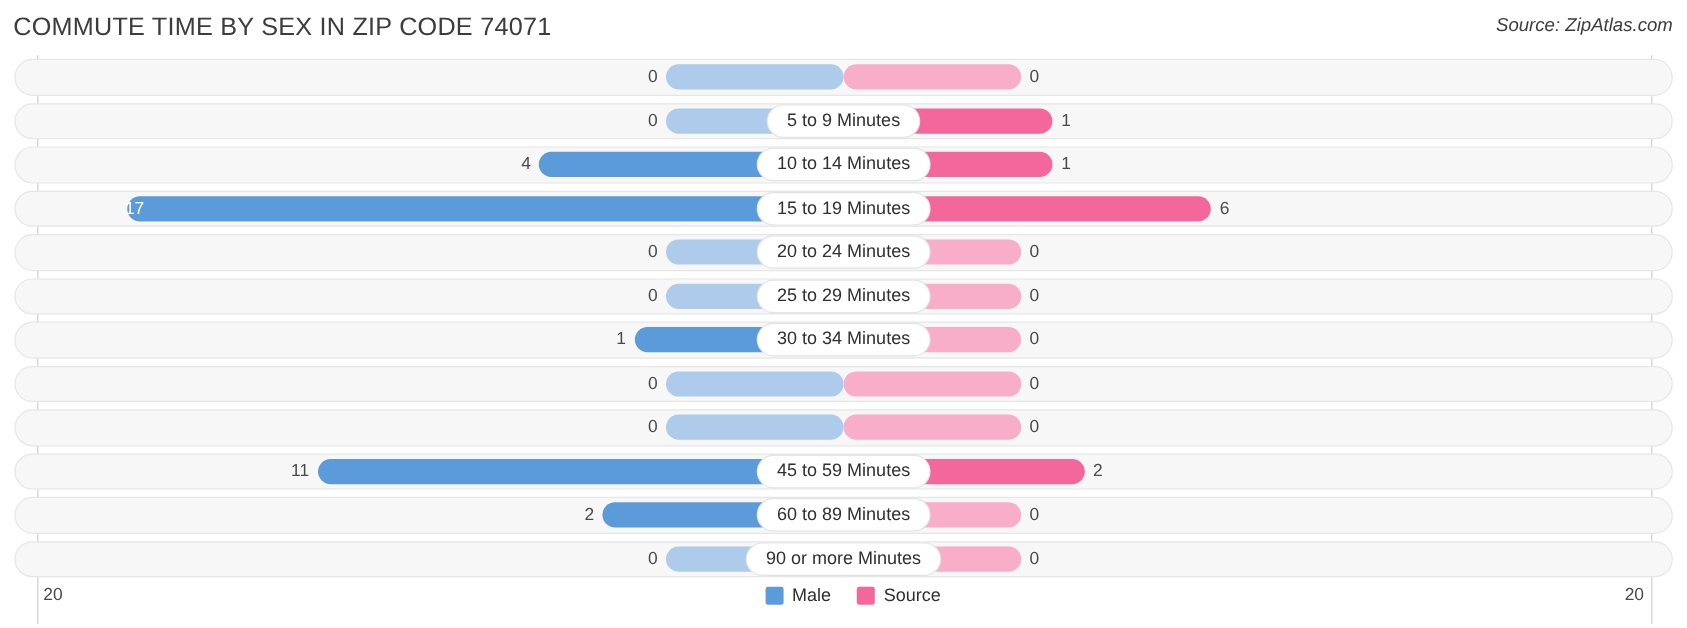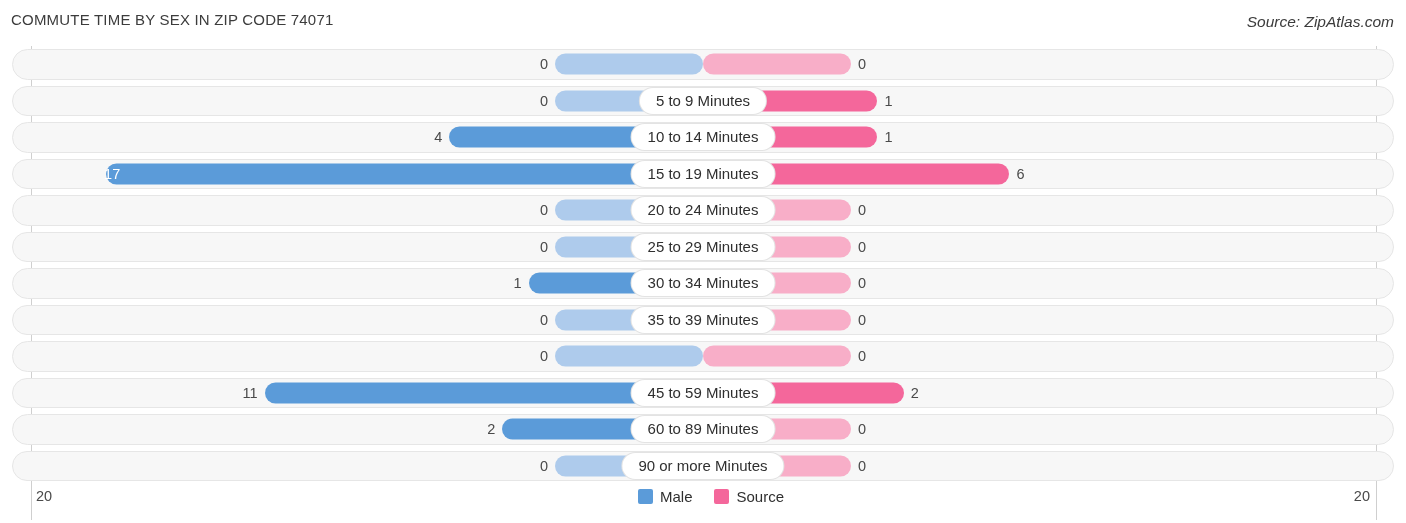--- a/index.html
+++ b/index.html
@@ -23,7 +23,7 @@
   .chart-title {
     position: absolute;
     left: 11px; top: 11px;
-    font-size: 15px;
+    font-size: 21px;
     letter-spacing: .2px;
     color: #3c3c3c;
     white-space: nowrap;

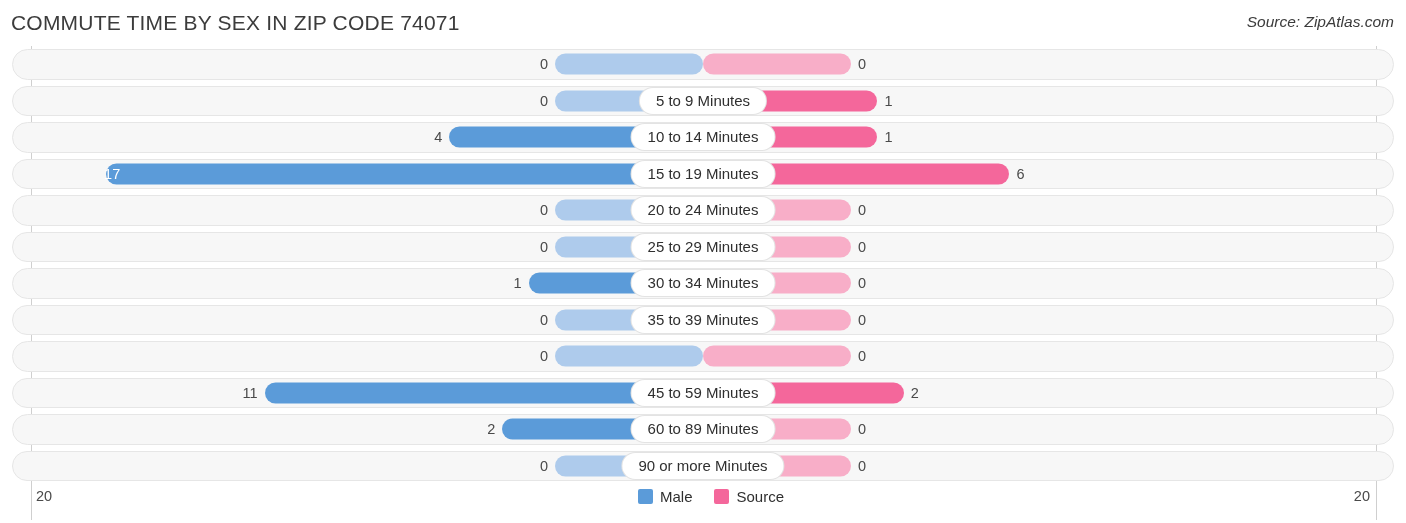--- a/index.html
+++ b/index.html
@@ -238,7 +238,6 @@
           <div class="bar female" style="width: 148px; background: rgb(248, 174, 200);"></div>
           <div class="val male" style="right: 858px;">0</div>
           <div class="val female" style="left: 858px;">0</div>
-          <div class="pill">35 to 39 Minutes</div>
         </div>
       </div>
       <div class="row">

